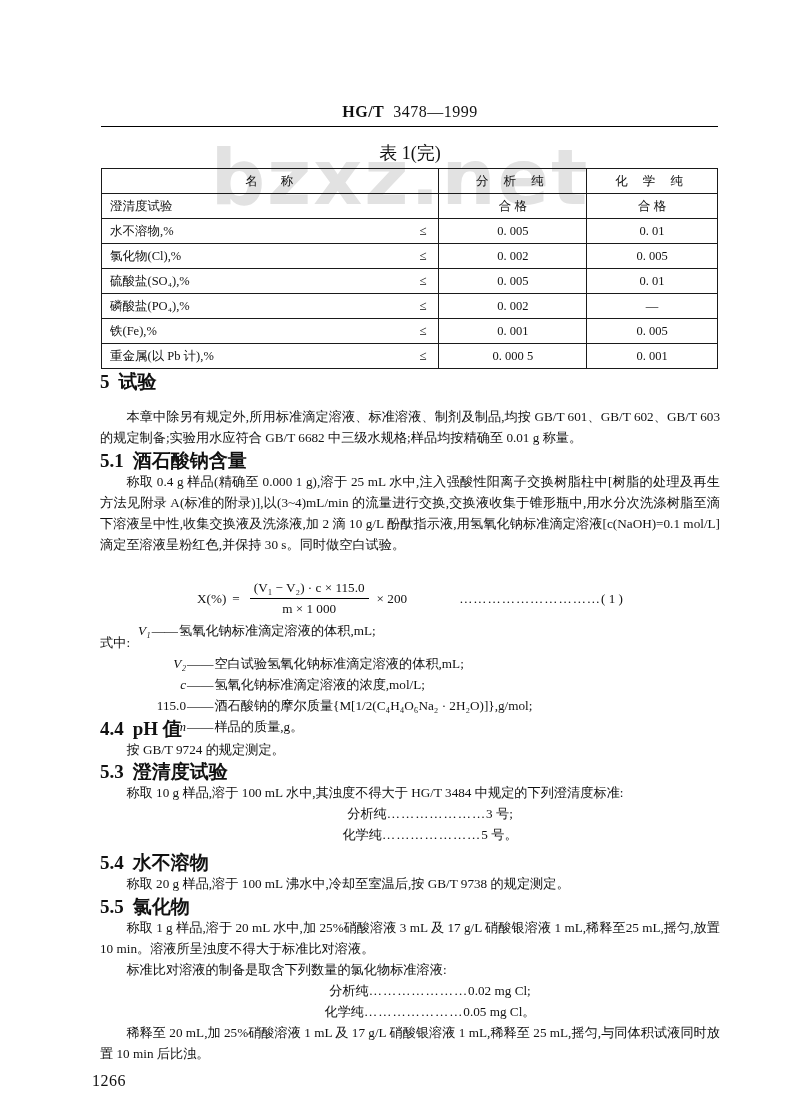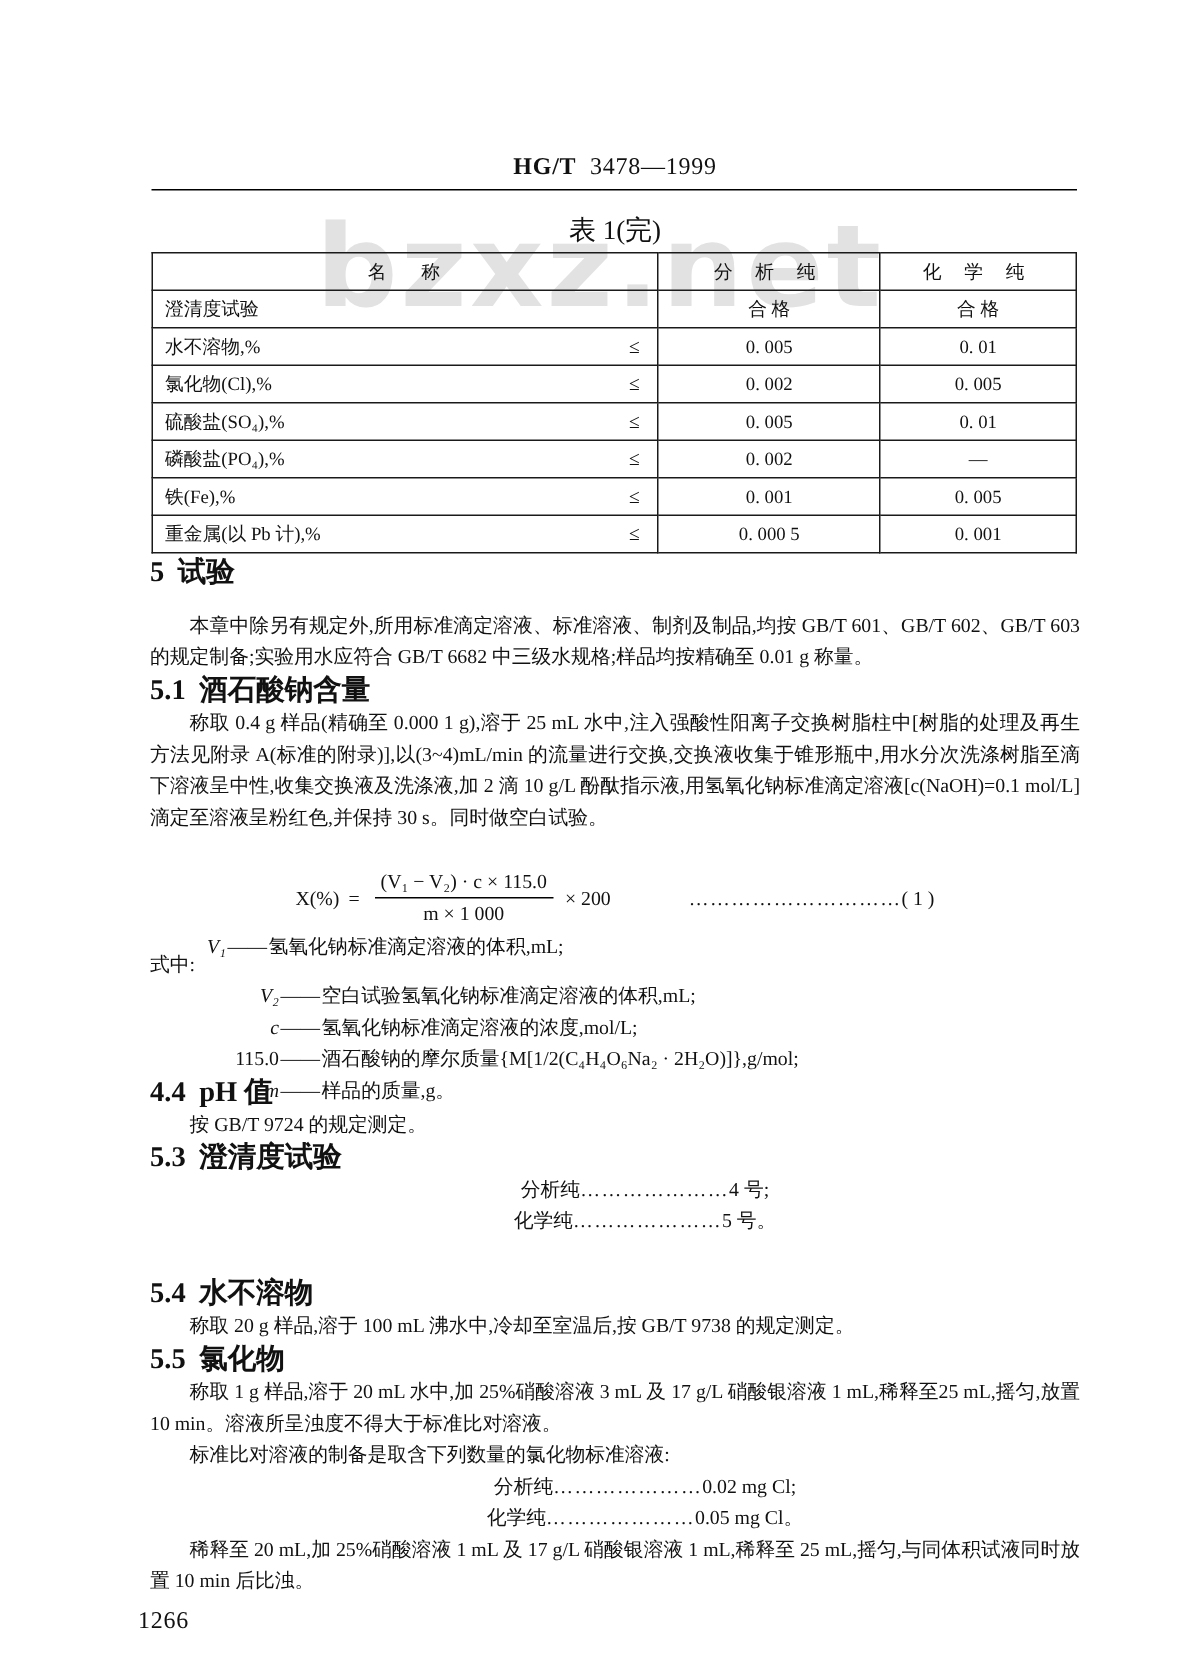--- a/index.html
+++ b/index.html
@@ -320,6 +320,7 @@
       <p class="sec-h">
         <span class="num">5.3</span><span>澄清度试验</span>
       </p>
+      <p class="para">称取 10 g 样品,溶于 100 mL 水中,其浊度不得大于 HG/T 3484 中规定的下列澄清度标准:</p>
       <p class="grade-line">
         <span>分析纯</span><span class="dots">…………………</span><span>4 号;</span>
       </p>

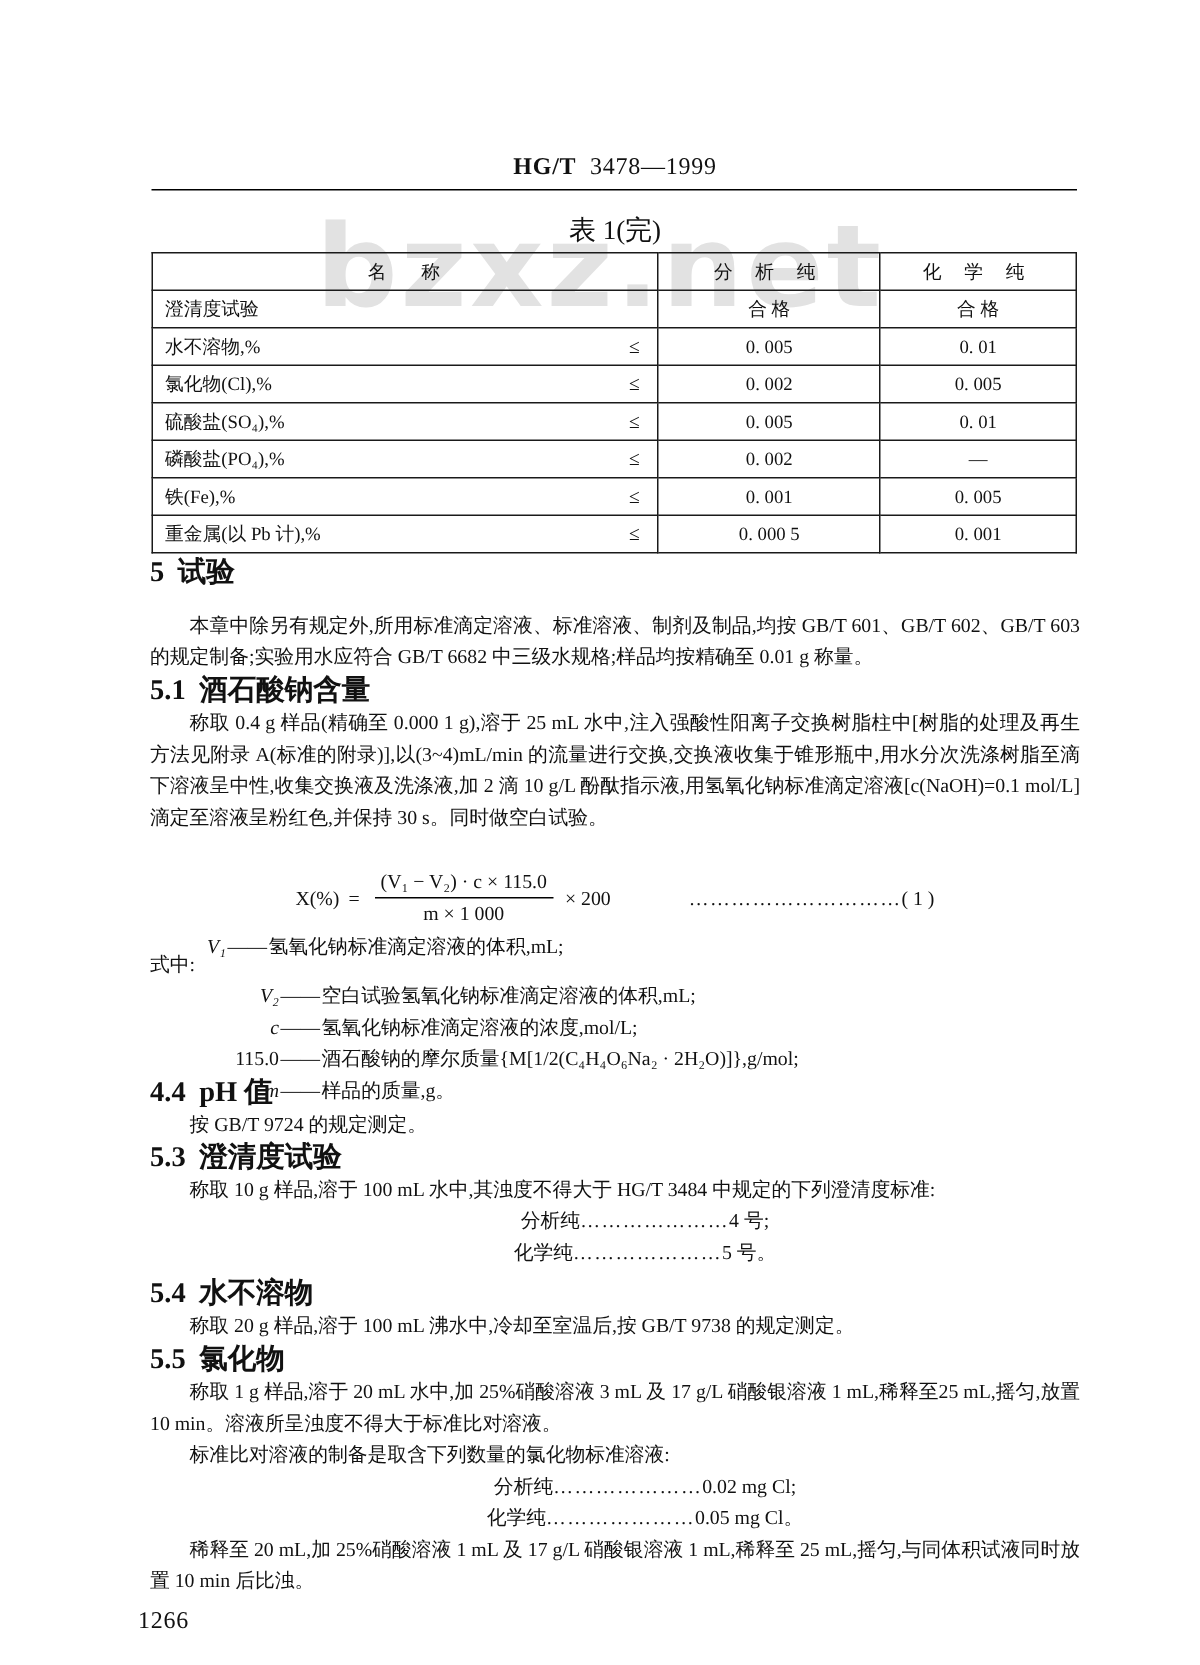--- a/index.html
+++ b/index.html
@@ -322,7 +322,7 @@
       </p>
       <p class="para">称取 10 g 样品,溶于 100 mL 水中,其浊度不得大于 HG/T 3484 中规定的下列澄清度标准:</p>
       <p class="grade-line">
-        <span>分析纯</span><span class="dots">…………………</span><span>4 号;</span>
+        <span>分析纯</span><span class="dots">…………………</span><span>3 号;</span>
       </p>
       <p class="grade-line">
         <span>化学纯</span><span class="dots">…………………</span><span>5 号。</span>

